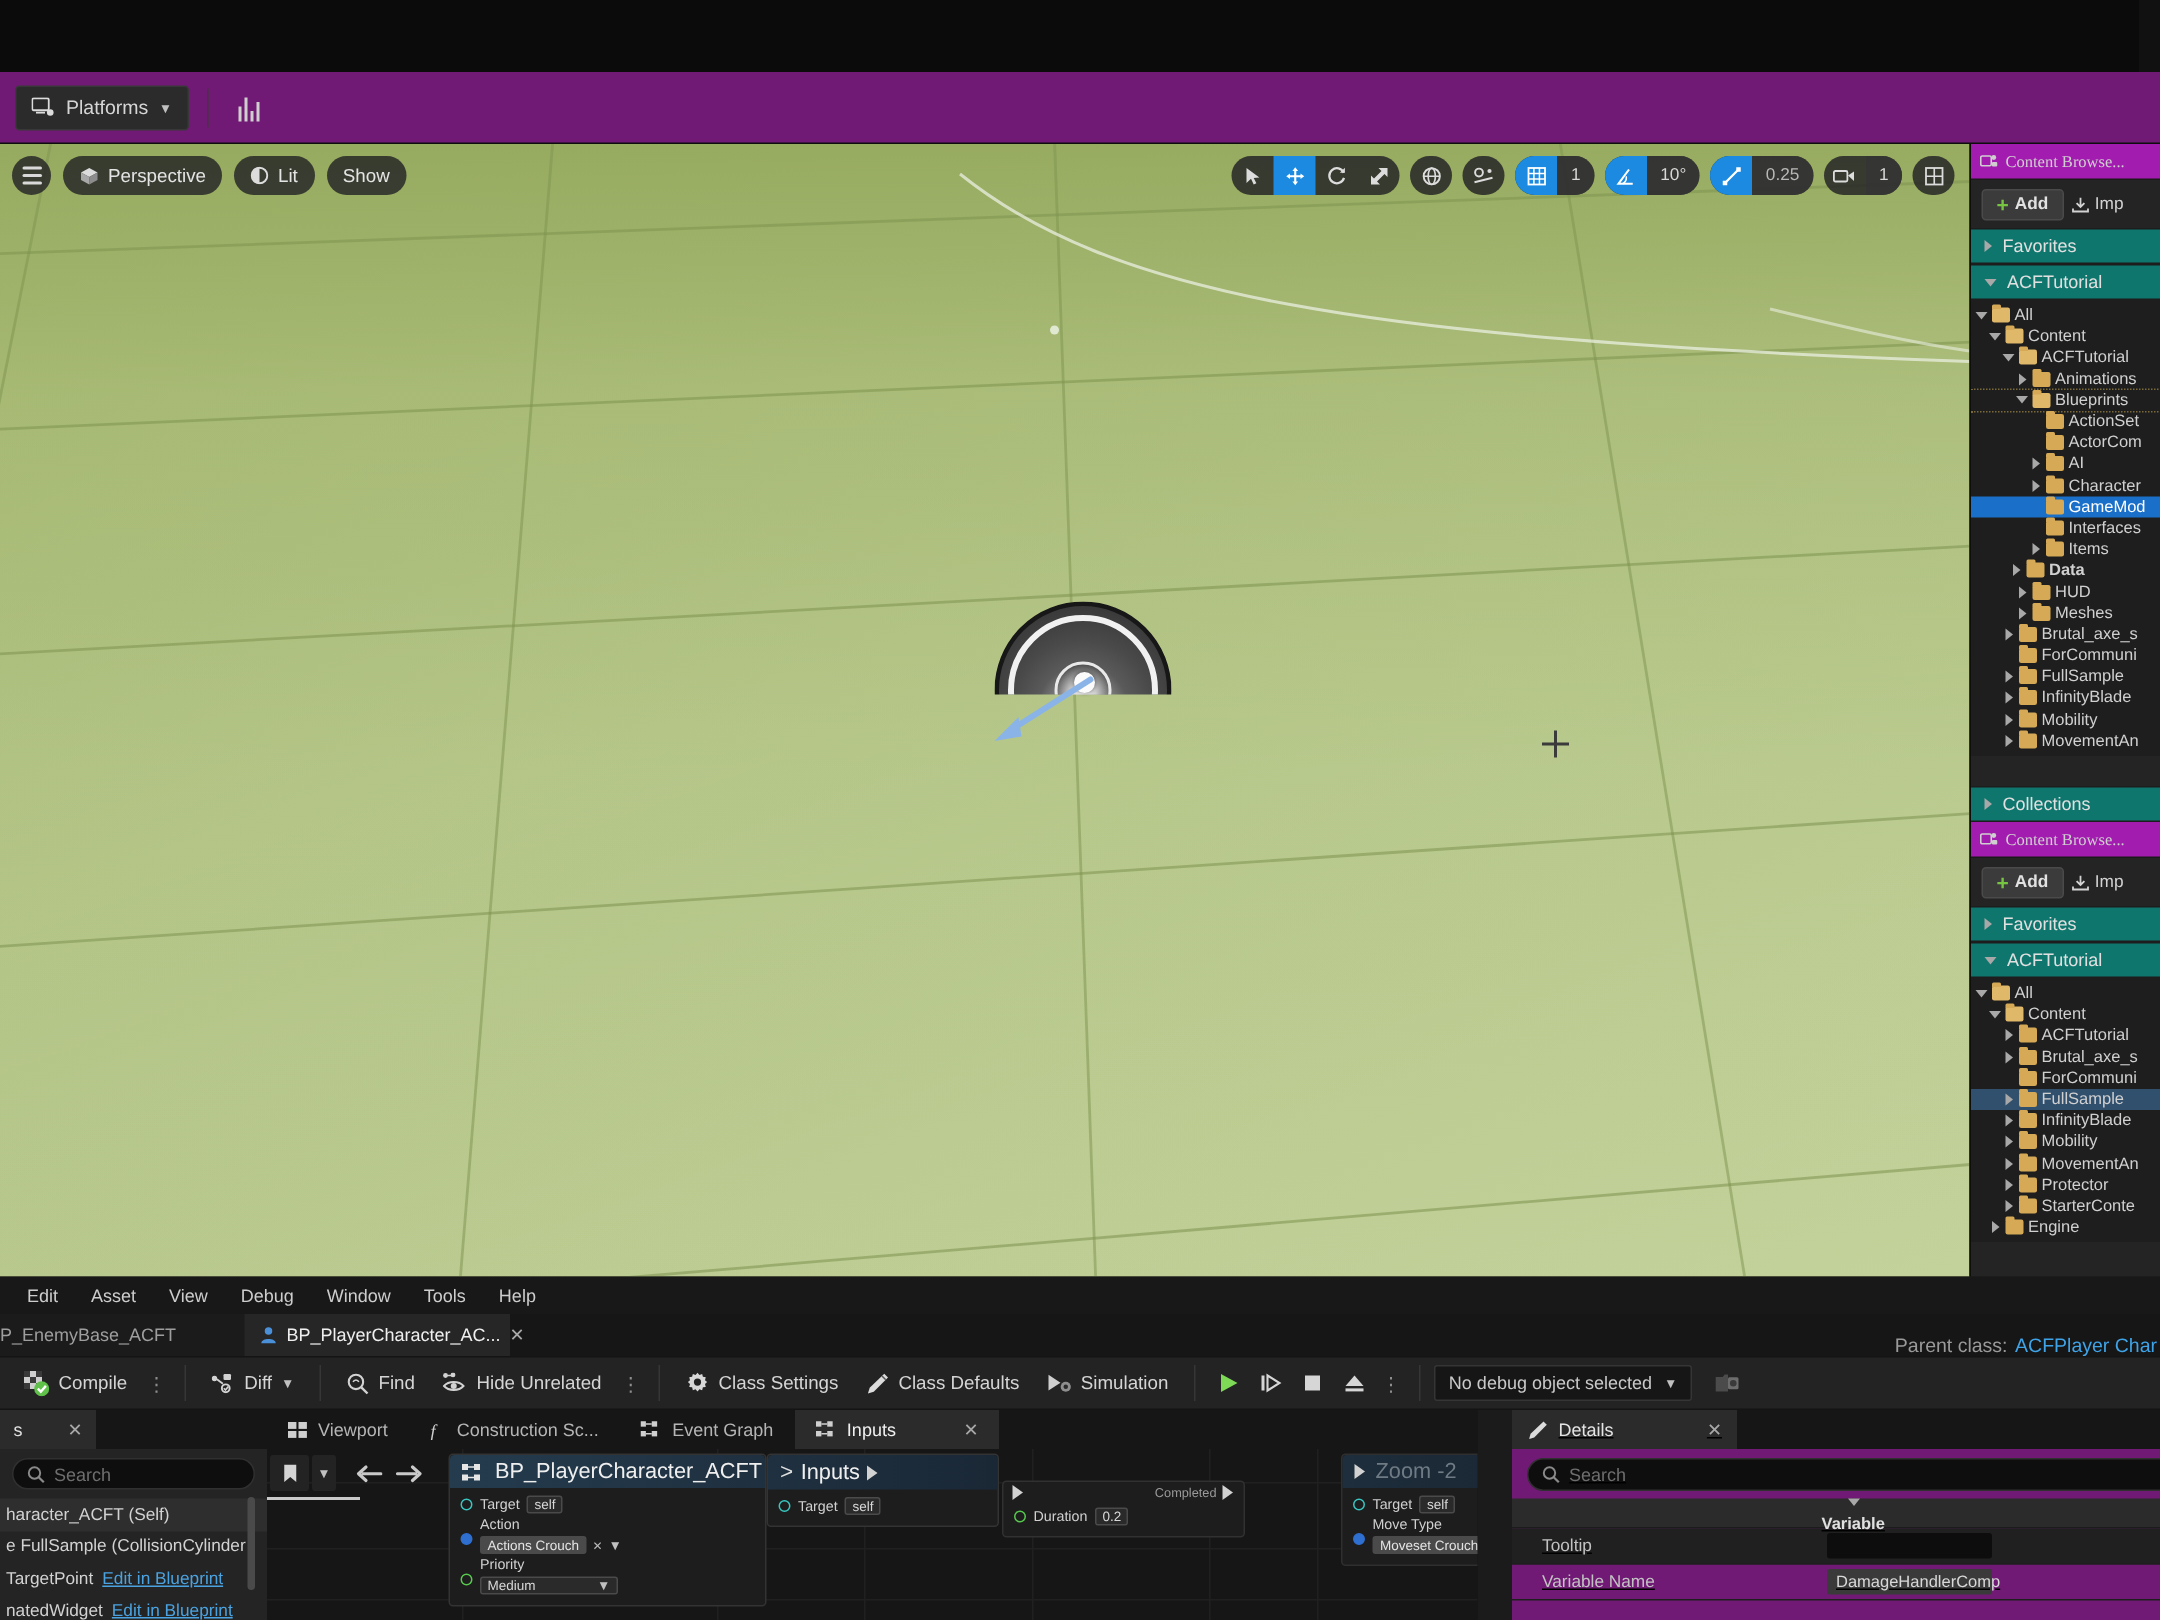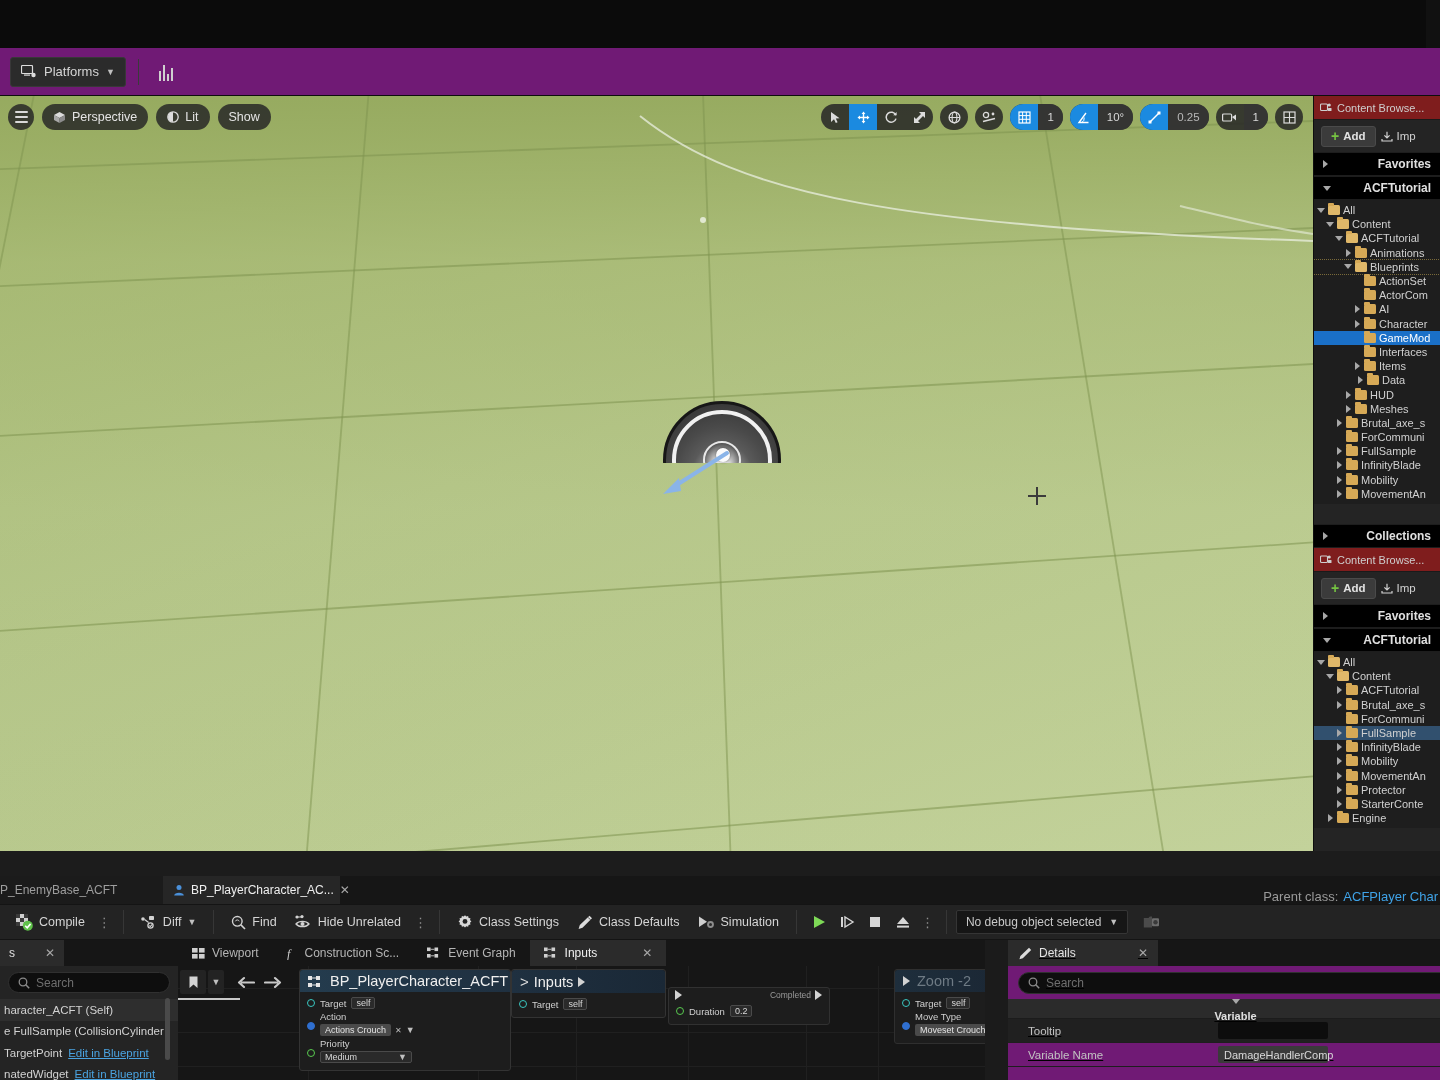--- a/index.html
+++ b/index.html
@@ -127,9 +127,9 @@
   #cb2 { top: 548px; height: 303px; }
 
   .cb-tab {
-    height: 24px; background: #7f1d1d; display: flex; align-items: center; gap: 5px;
+    height: 24px; background: #a21caf; display: flex; align-items: center; gap: 5px;
     padding: 0 6px; color: #cfcfcf; font-size: 11px; border-bottom: 1px solid #1a1a1a;
-    white-space: nowrap; overflow: hidden;
+    white-space: nowrap; overflow: hidden; font-family: Liberation Serif, serif;
   }
   .cb-toolbar { height: 32px; display: flex; align-items: center; gap: 5px; padding: 0 7px; }
   .cb-add {

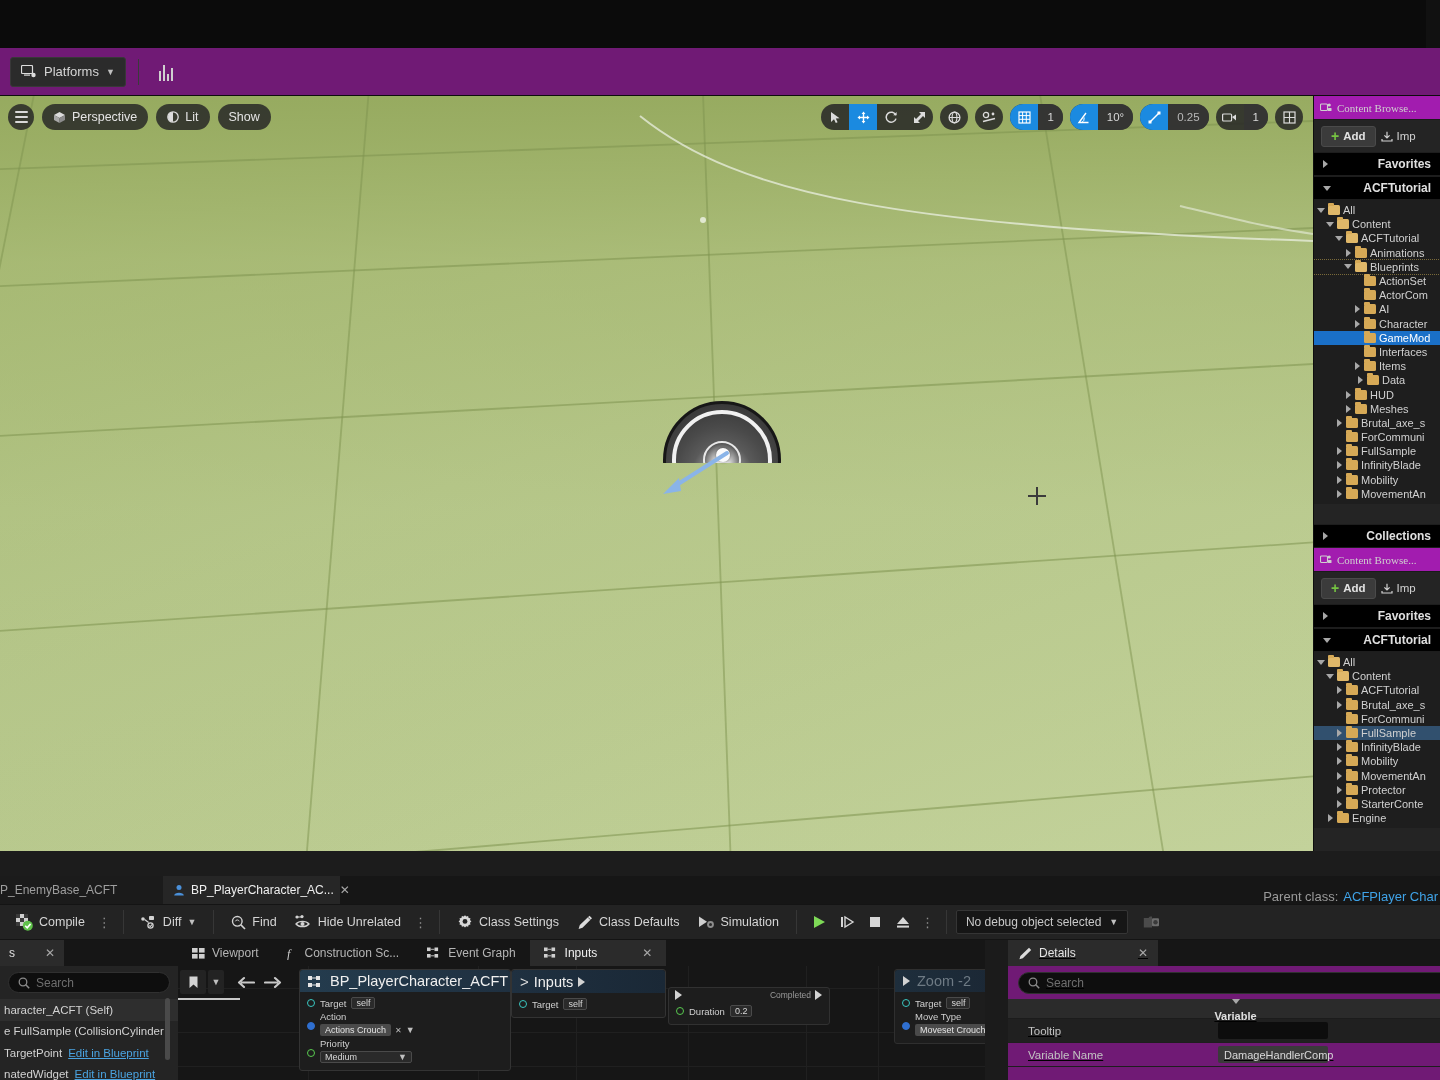--- a/index.html
+++ b/index.html
@@ -144,10 +144,9 @@
   }
   .cb-section {
     height: 24px; display: flex; align-items: center; gap: 7px; padding: 0 9px;
-    color: #e0e0e0; font-size: 12px; font-weight: bold;
+    color: #e0e0e0; font-size: 12px; font-weight: normal;
     border-top: 1px solid #1d1d1d; border-bottom: 1px solid #1d1d1d;
-    background: #000000;
-    justify-content: space-between;
+    background: #0f766e;
   }
   .tri { width: 0; height: 0; border-style: solid; }
   .tri-r { border-width: 4px 0 4px 5px; border-color: transparent transparent transparent #a8a8a8; }

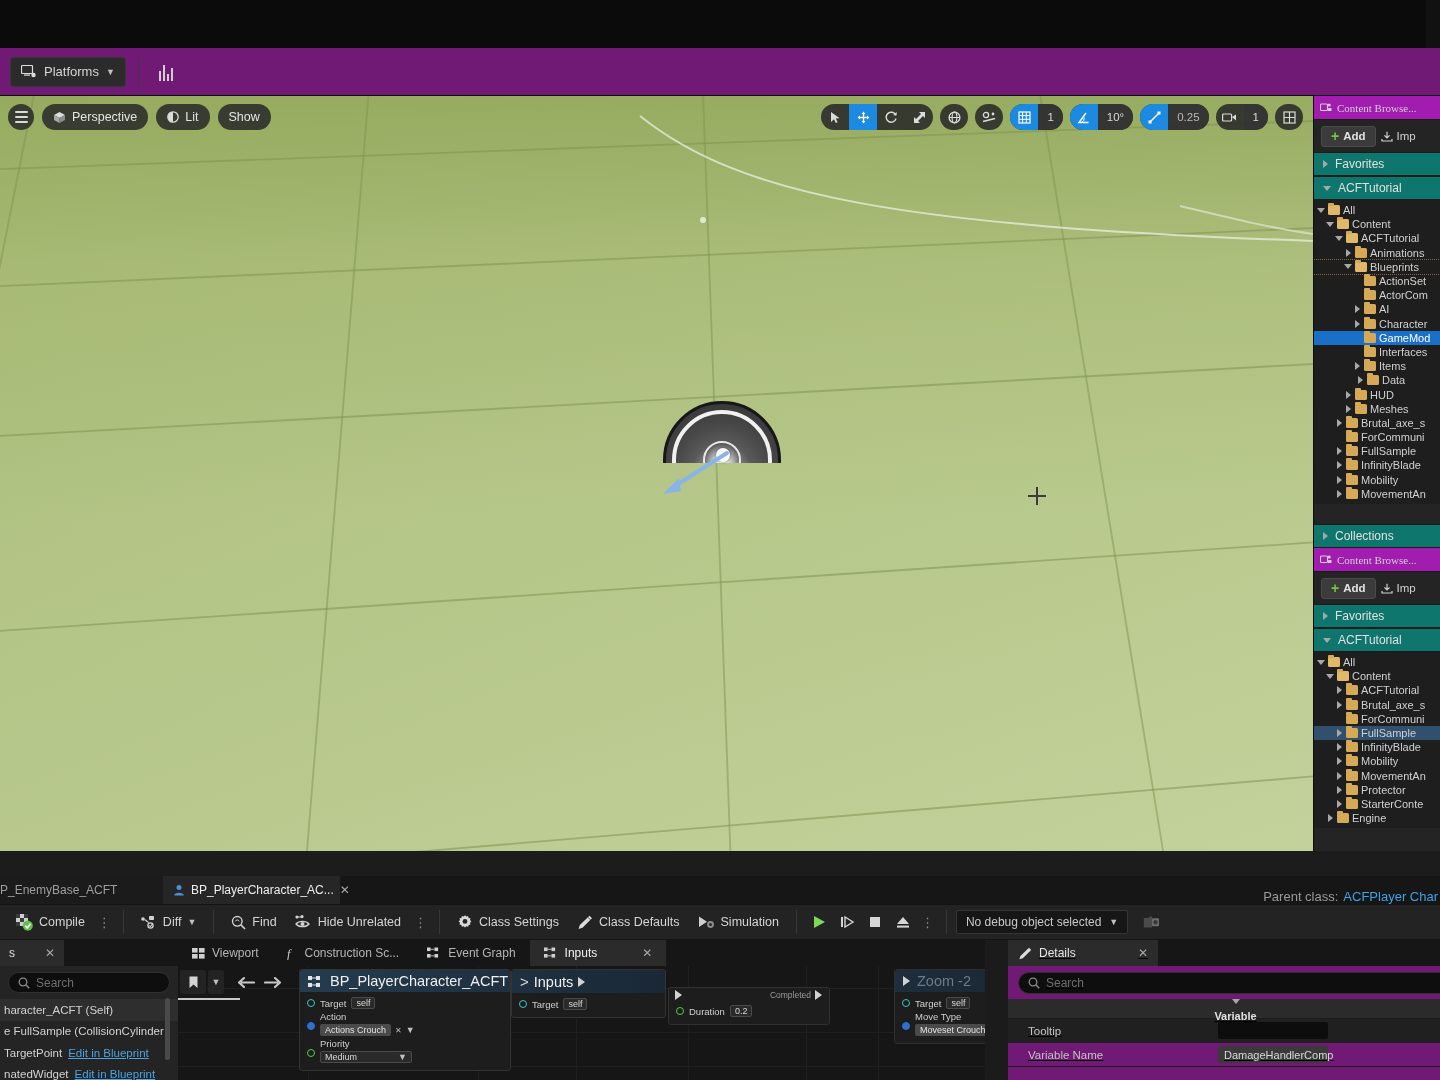--- a/index.html
+++ b/index.html
@@ -616,7 +616,7 @@
           <span class="fold"></span>
           <span>Items</span>
         </div>
-        <div class="tn" style="padding-left: 42px;">
+        <div class="tn" style="padding-left: 26px; font-weight: bold;">
           <span class="ar">
             <span class="tri tri-r"></span>
           </span>

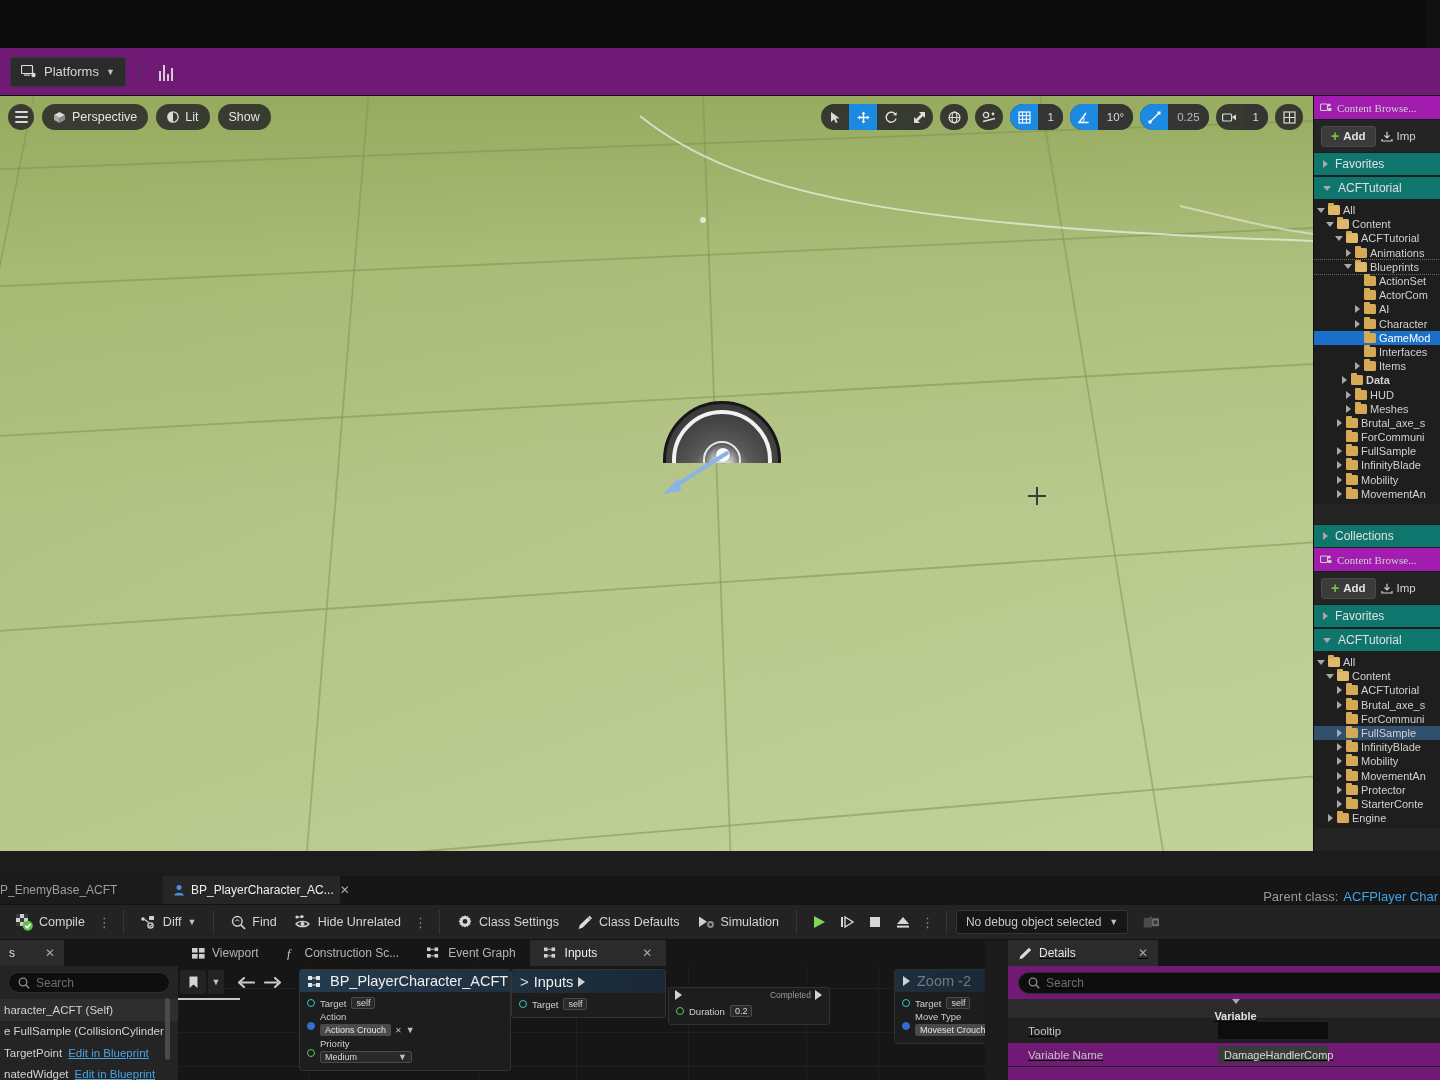--- a/index.html
+++ b/index.html
@@ -804,6 +804,15 @@
       </div>
   </div>
 
+  <div class="menubar" id="menubar">
+      <span>Edit</span>
+      <span>Asset</span>
+      <span>View</span>
+      <span>Debug</span>
+      <span>Window</span>
+      <span>Tools</span>
+      <span>Help</span>
+    </div>
 
   <div class="tabrow">
     <div class="ed-tab inactive" style="left:-18px;width:192px">

